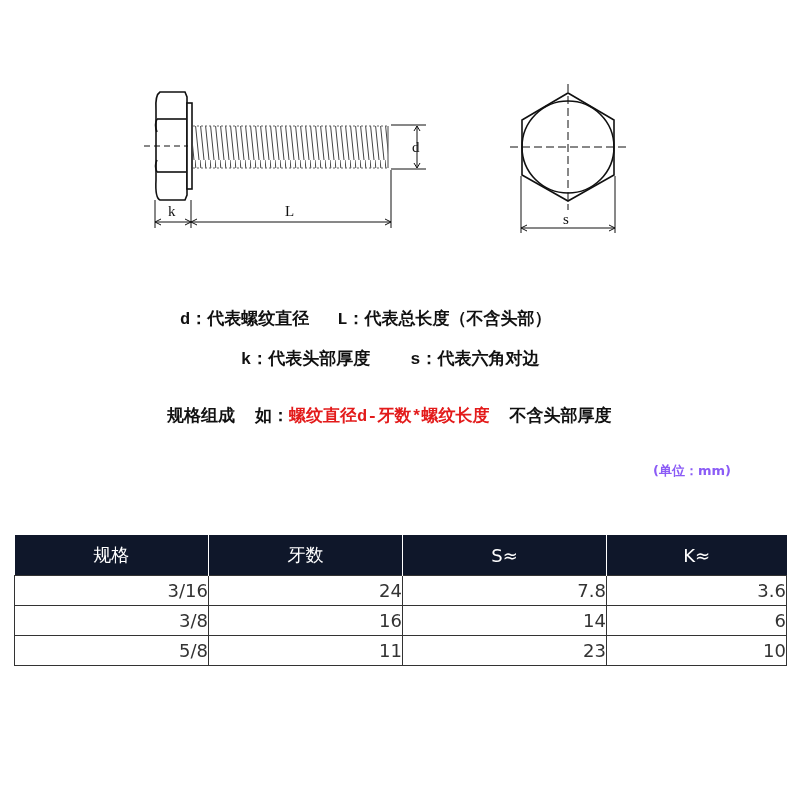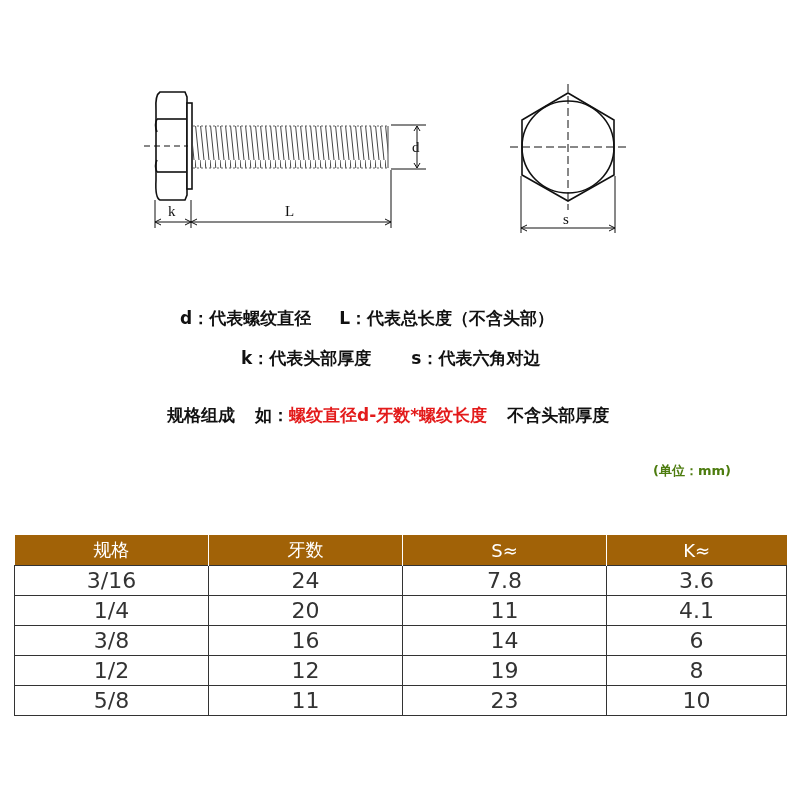--- a/index.html
+++ b/index.html
@@ -6,7 +6,7 @@
   body { width:800px; height:800px; position:relative; overflow:hidden;
          font-family:"DejaVu Sans", "Liberation Sans", sans-serif; color:#111; }
   .diagram { position:absolute; left:0; top:0; width:800px; height:260px; }
-  .legend-line { position:absolute; font-weight:bold; font-size:17px; white-space:nowrap; color:#111; }
+  .legend-line { position:absolute; font-weight:bold; font-size:17px; white-space:nowrap; color:#111;font-family:Liberation Mono, monospace; }
   .legend-line .gap { display:inline-block; width:28px; }
   .red { color:#e31b1b; }
   .unit { position:absolute; left:653px; top:462px; font-size:13px; font-weight:bold; color:#4d7c0f; }

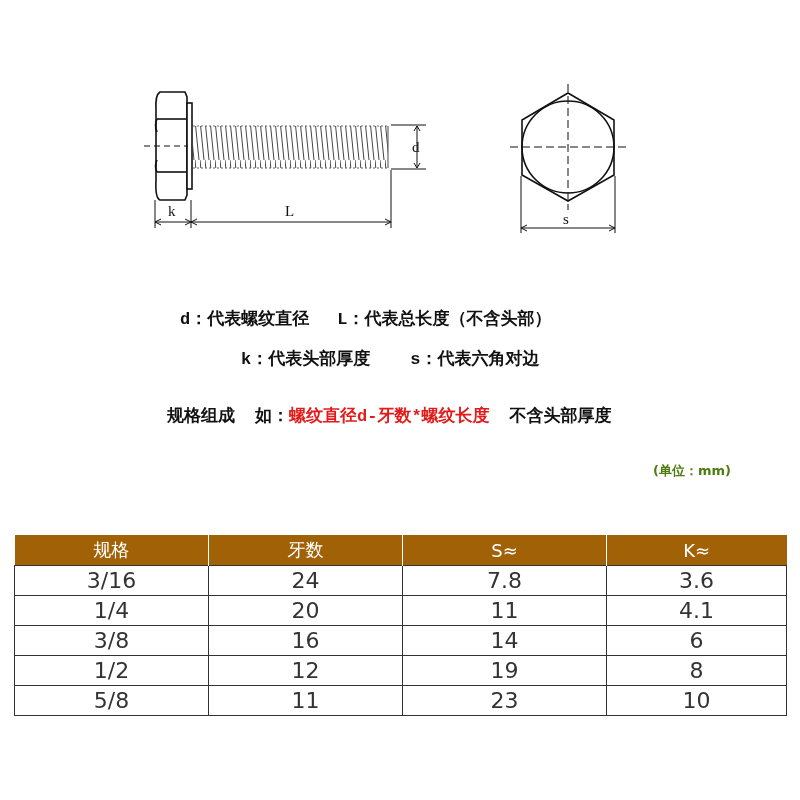--- a/index.html
+++ b/index.html
@@ -9,7 +9,7 @@
   .legend-line { position:absolute; font-weight:bold; font-size:17px; white-space:nowrap; color:#111;font-family:Liberation Mono, monospace; }
   .legend-line .gap { display:inline-block; width:28px; }
   .red { color:#e31b1b; }
-  .unit { position:absolute; left:653px; top:462px; font-size:13px; font-weight:bold; color:#4d7c0f; }
+  .unit { position:absolute; left:653px; top:462px; font-size:13px; font-weight:bold; color:#8b5cf6; }
   table.spec { position:absolute; left:14px; top:535px; width:773px; border-collapse:collapse;
                font-family:"DejaVu Sans", "Liberation Sans", sans-serif; }
   table.spec th { background:#a16207; color:#ffffff; font-weight:normal; font-size:18px;

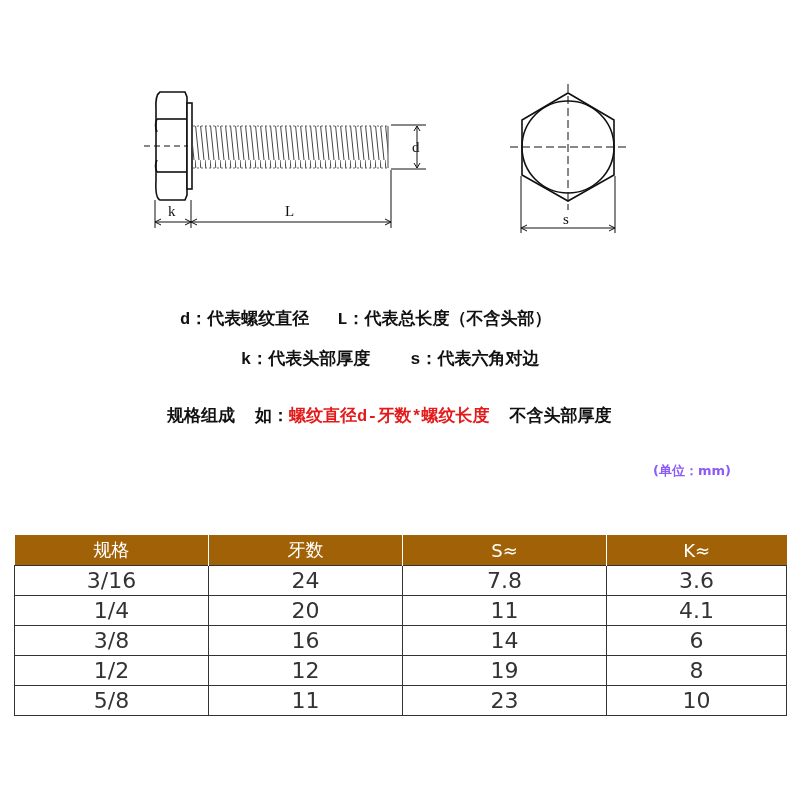--- a/index.html
+++ b/index.html
@@ -12,8 +12,8 @@
   .unit { position:absolute; left:653px; top:462px; font-size:13px; font-weight:bold; color:#8b5cf6; }
   table.spec { position:absolute; left:14px; top:535px; width:773px; border-collapse:collapse;
                font-family:"DejaVu Sans", "Liberation Sans", sans-serif; }
-  table.spec th { background:#a16207; color:#ffffff; font-weight:normal; font-size:18px;
-                  height:30px; padding:0; border-left:1px solid #ffffff; }
+  table.spec th { background:#0f172a; color:#ffffff; font-weight:normal; font-size:18px;
+                  height:40px; padding:0; border-left:1px solid #ffffff; }
   table.spec th:first-child { border-left:none; }
   table.spec td { height:29px; padding:0; text-align:center; font-size:22px; color:#333;
                   border:1px solid #333; }

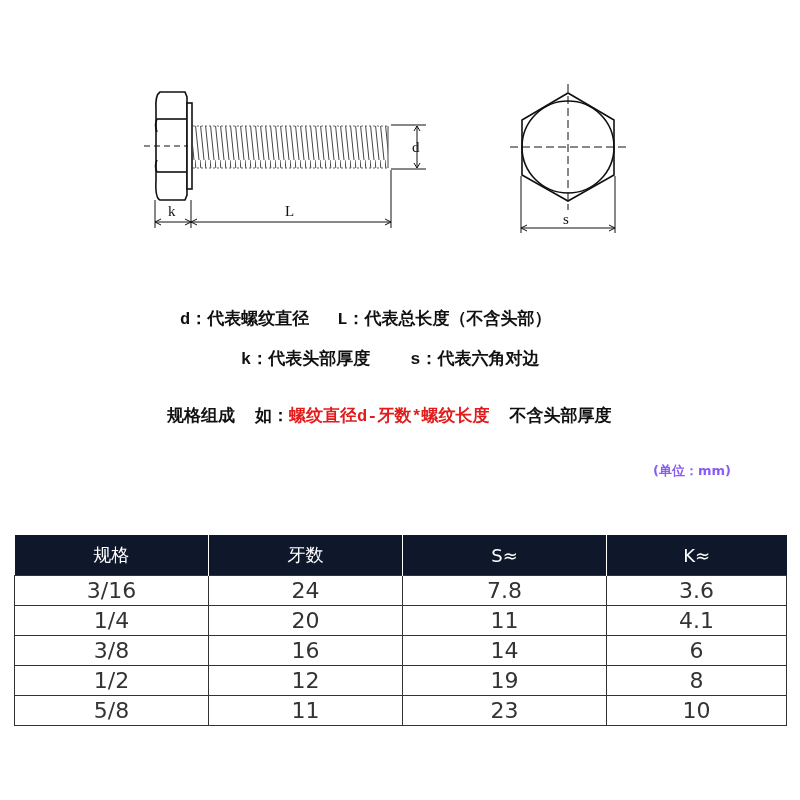--- a/index.html
+++ b/index.html
@@ -15,7 +15,7 @@
   table.spec th { background:#0f172a; color:#ffffff; font-weight:normal; font-size:18px;
                   height:40px; padding:0; border-left:1px solid #ffffff; }
   table.spec th:first-child { border-left:none; }
-  table.spec td { height:29px; padding:0; text-align:center; font-size:22px; color:#333;
+  table.spec td { height:29px; padding:0; text-align:right; font-size:18px; color:#333;
                   border:1px solid #333; }
   table.spec td.c0, table.spec th.c0 { width:193px; }
   table.spec td.c1, table.spec th.c1 { width:193px; }

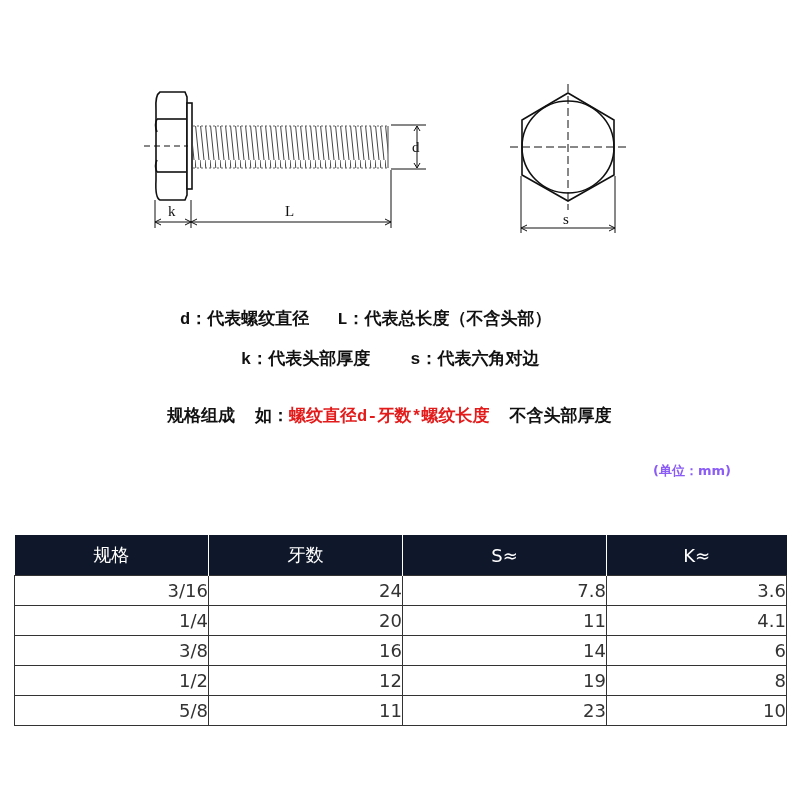--- a/index.html
+++ b/index.html
@@ -110,12 +110,6 @@
       <td>3.6</td>
     </tr>
     <tr>
-      <td class="c0">1/4</td>
-      <td class="c1">20</td>
-      <td class="c2">11</td>
-      <td>4.1</td>
-    </tr>
-    <tr>
       <td class="c0">3/8</td>
       <td class="c1">16</td>
       <td class="c2">14</td>

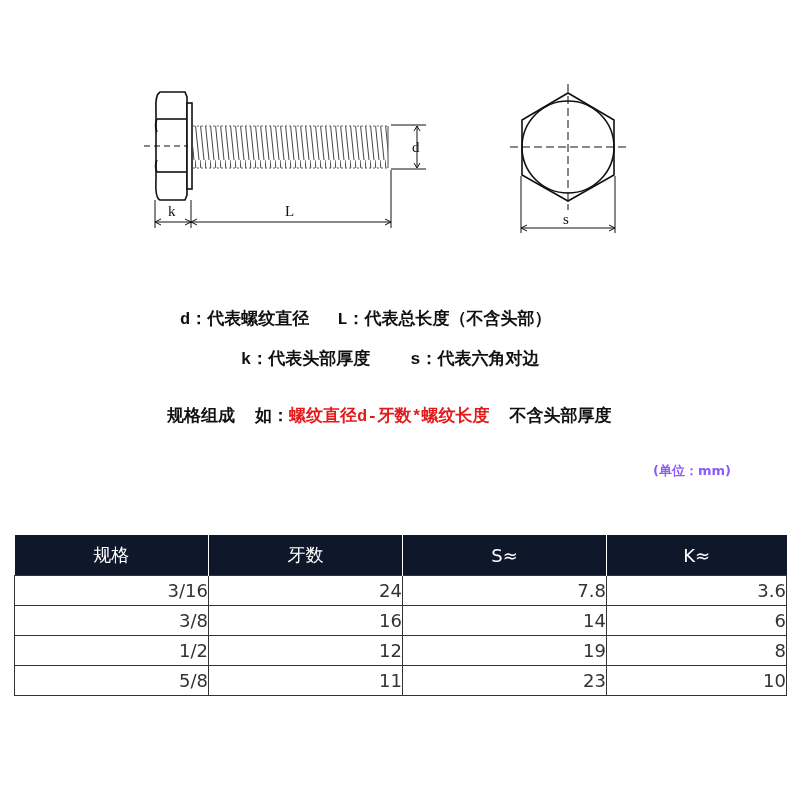--- a/index.html
+++ b/index.html
@@ -116,12 +116,6 @@
       <td>6</td>
     </tr>
     <tr>
-      <td class="c0">1/2</td>
-      <td class="c1">12</td>
-      <td class="c2">19</td>
-      <td>8</td>
-    </tr>
-    <tr>
       <td class="c0">5/8</td>
       <td class="c1">11</td>
       <td class="c2">23</td>

